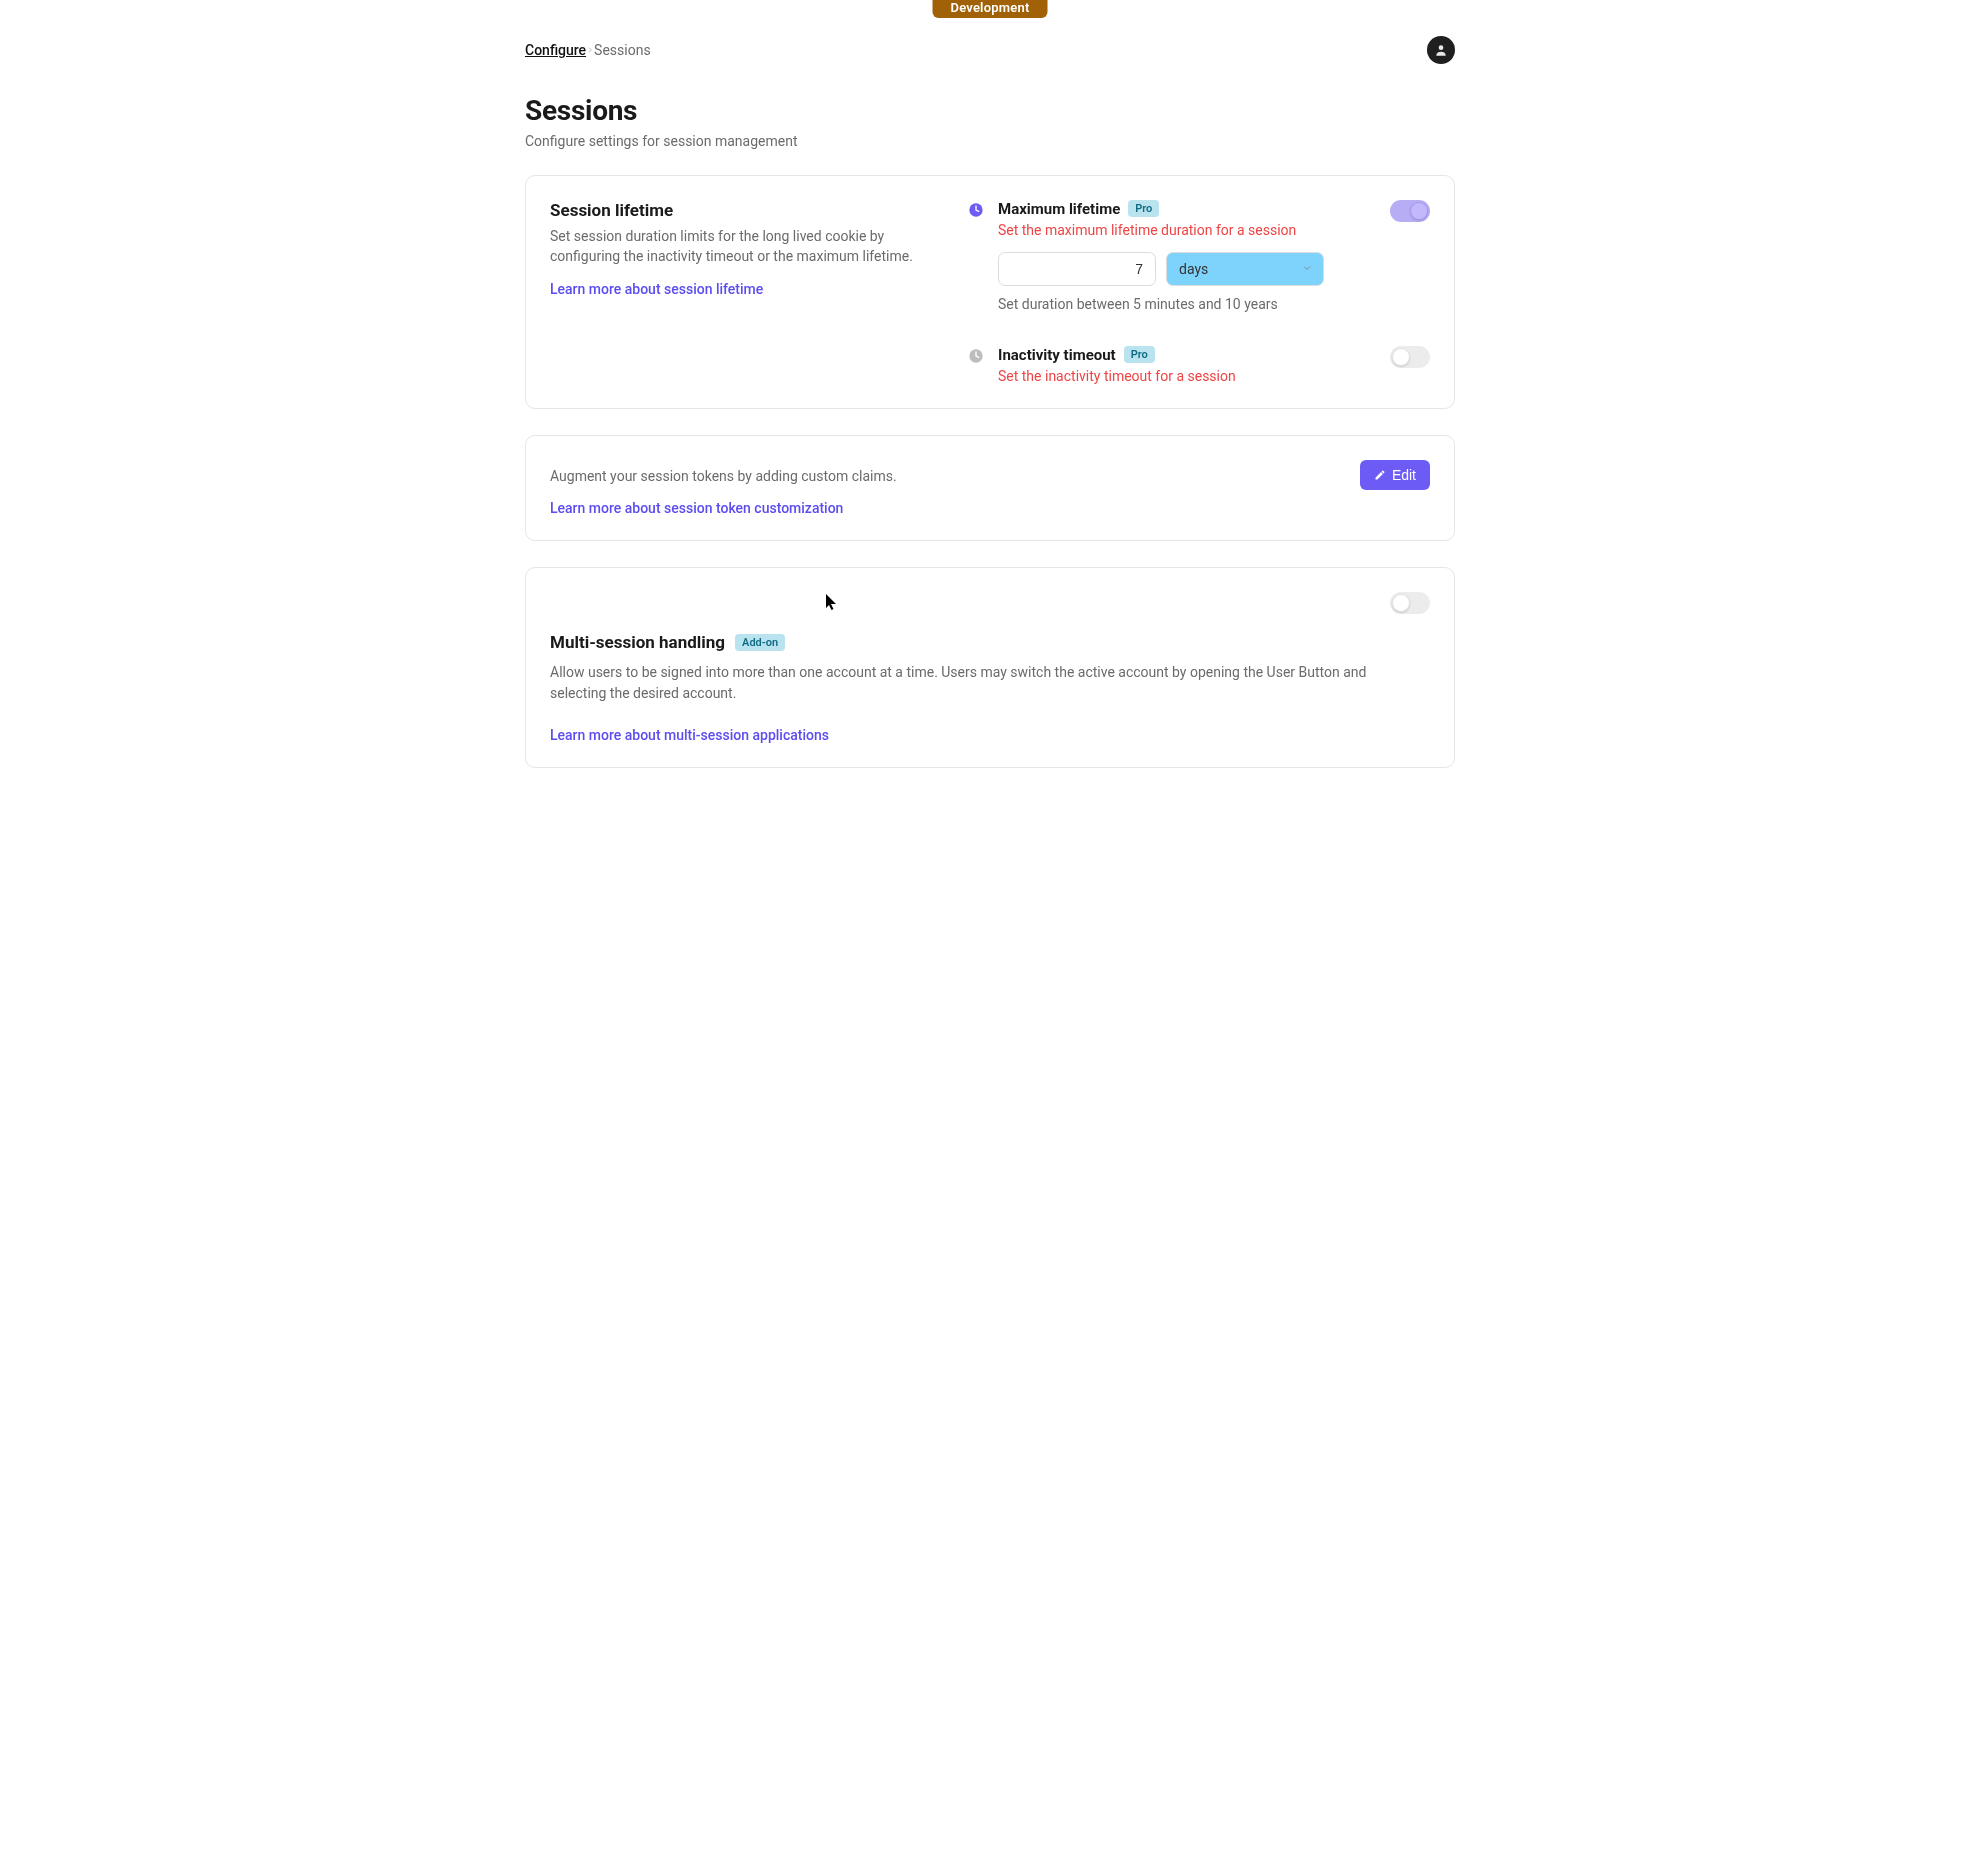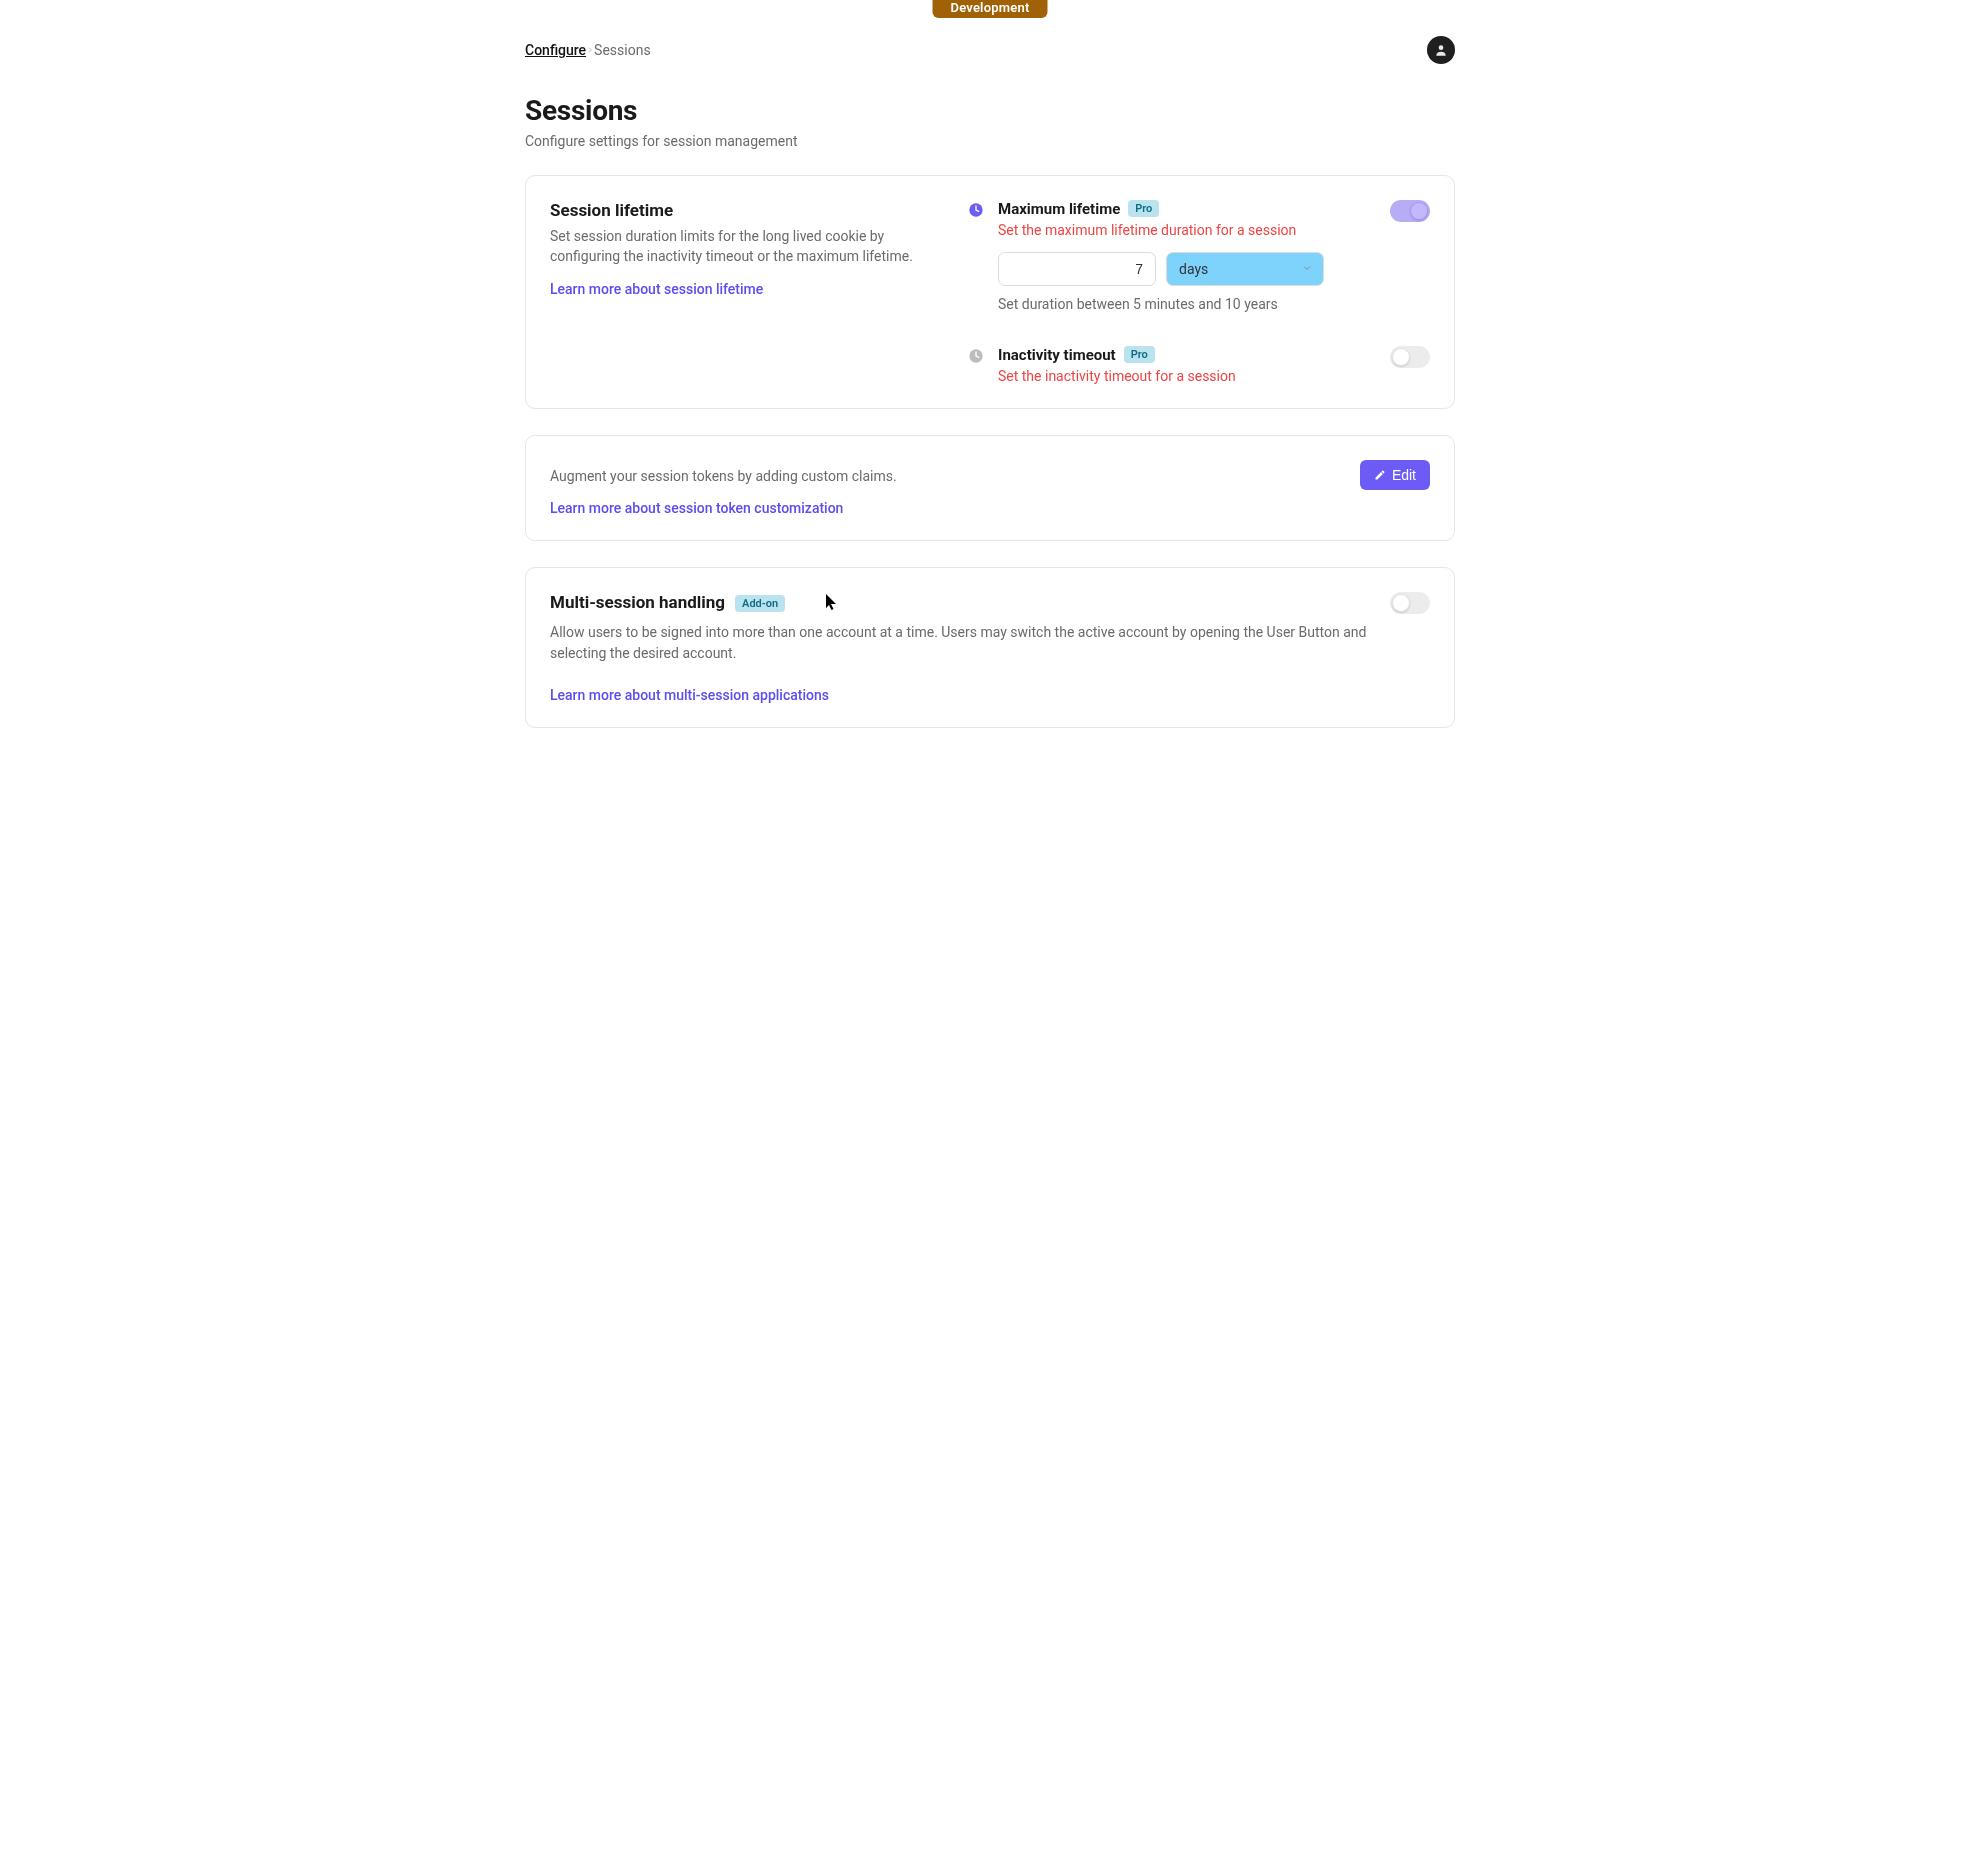--- a/index.html
+++ b/index.html
@@ -56,7 +56,7 @@
     .btn-primary { background: #6c5cf5; color: #fff; border: none; border-radius: 6px; padding: 7px 14px; font-size: 14px; font-weight: 500; display: inline-flex; align-items: center; gap: 6px; cursor: pointer; }
     .btn-primary svg { width: 12px; height: 12px; fill: #fff; }
     .row-with-toggle { display: flex; justify-content: space-between; align-items: flex-start; gap: 20px; }
-    .title-row { display: flex; align-items: flex-end; gap: 10px; }
+    .title-row { display: flex; align-items: center; gap: 10px; margin-top: 40px; }
     .cursor-arrow { position: absolute; left: 826px; top: 594px; width: 12px; height: 18px; pointer-events: none; }
   </style>
 </head>

